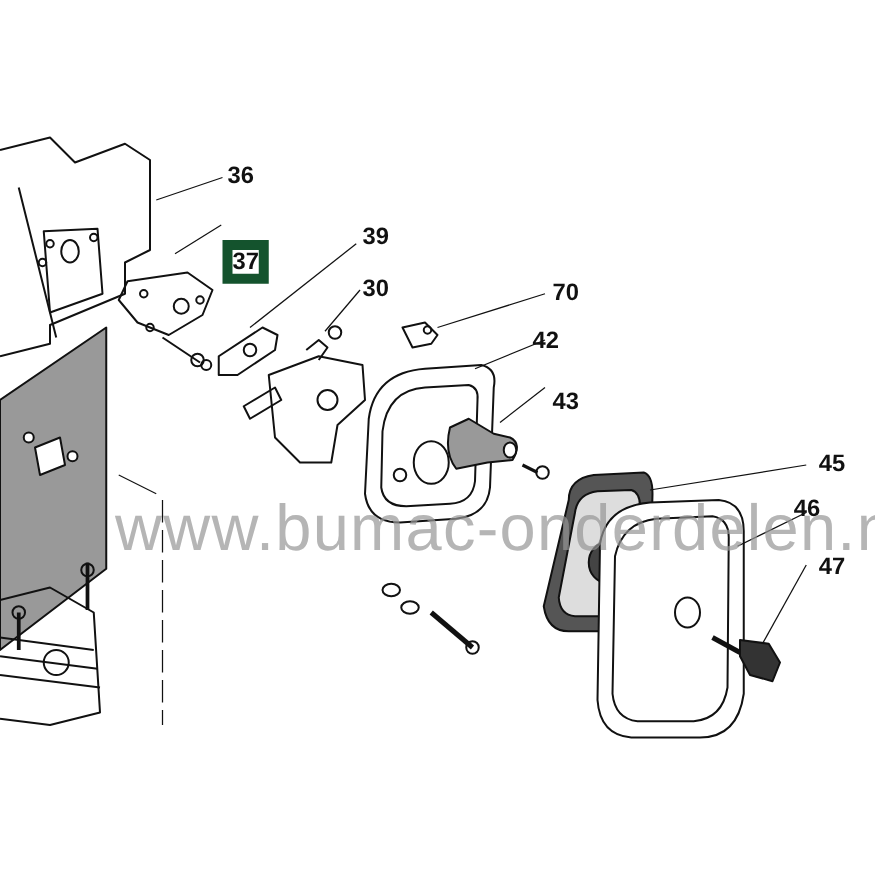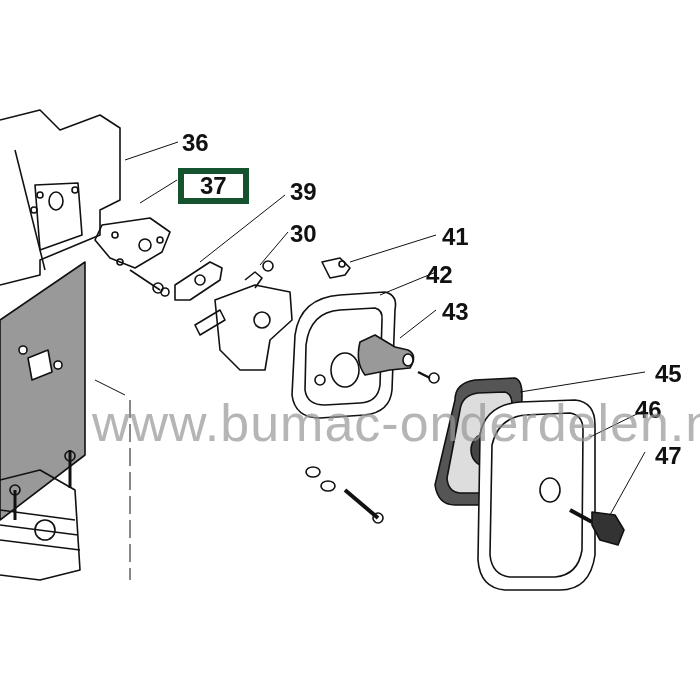--- a/index.html
+++ b/index.html
@@ -5,7 +5,7 @@
   html,body{margin:0;padding:0;background:#fff;}
   #stage{position:relative;width:700px;height:700px;overflow:hidden;background:#fff;font-family:"Liberation Sans",sans-serif;}
   #drawing{position:absolute;left:0;top:0;}
-  .lbl{position:absolute;font-weight:bold;font-size:24px;color:#111;line-height:1;}
+  .lbl{position:absolute;font-weight:bold;font-size:19px;color:#111;line-height:1;}
   .lbl.boxed{border:6px solid #14532d;padding:0 16px;background:#fff;}
   .wm{position:absolute;left:92px;top:393px;font-size:52px;color:rgba(150,150,150,0.7);letter-spacing:1px;white-space:nowrap;}
 </style>

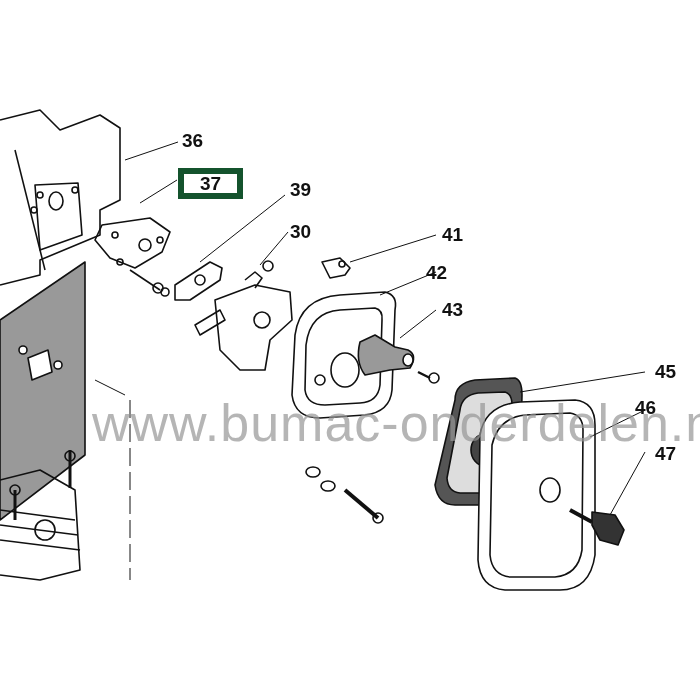--- a/index.html
+++ b/index.html
@@ -6,7 +6,7 @@
   #stage{position:relative;width:700px;height:700px;overflow:hidden;background:#fff;font-family:"Liberation Sans",sans-serif;}
   #drawing{position:absolute;left:0;top:0;}
   .lbl{position:absolute;font-weight:bold;font-size:19px;color:#111;line-height:1;}
-  .lbl.boxed{border:6px solid #14532d;padding:0 16px;background:#fff;}
+  .lbl.boxed{border:8px solid #14532d;padding:0 0;background:#fff;margin-top:24px;}
   .wm{position:absolute;left:92px;top:393px;font-size:52px;color:rgba(150,150,150,0.7);letter-spacing:1px;white-space:nowrap;}
 </style>
 </head>

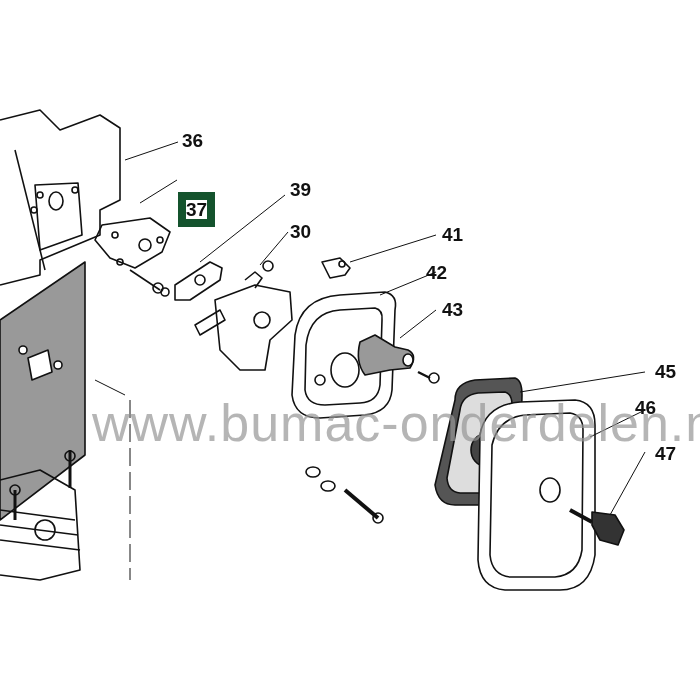--- a/index.html
+++ b/index.html
@@ -129,7 +129,7 @@
   <span class="lbl boxed" style="left:178px;top:168px">37</span>
   <span class="lbl" style="left:290px;top:180px">39</span>
   <span class="lbl" style="left:290px;top:222px">30</span>
-  <span class="lbl" style="left:442px;top:225px">41</span>
+  <span class="lbl" style="left:442px;top:225px">70</span>
   <span class="lbl" style="left:426px;top:263px">42</span>
   <span class="lbl" style="left:442px;top:300px">43</span>
   <span class="lbl" style="left:655px;top:362px">45</span>

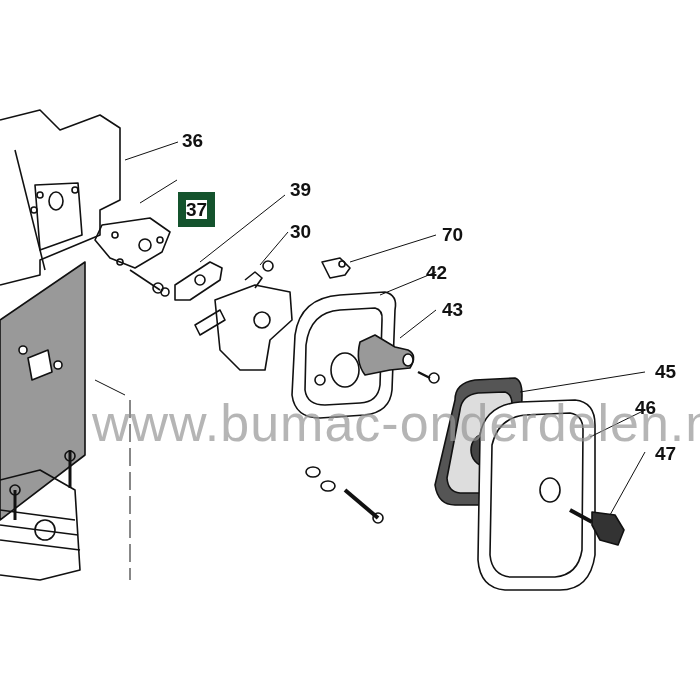--- a/index.html
+++ b/index.html
@@ -131,7 +131,7 @@
   <span class="lbl" style="left:290px;top:222px">30</span>
   <span class="lbl" style="left:442px;top:225px">70</span>
   <span class="lbl" style="left:426px;top:263px">42</span>
-  <span class="lbl" style="left:442px;top:300px">43</span>
+  <span class="lbl" style="left:442px;top:312px">43</span>
   <span class="lbl" style="left:655px;top:362px">45</span>
   <span class="lbl" style="left:635px;top:398px">46</span>
   <span class="lbl" style="left:655px;top:444px">47</span>

